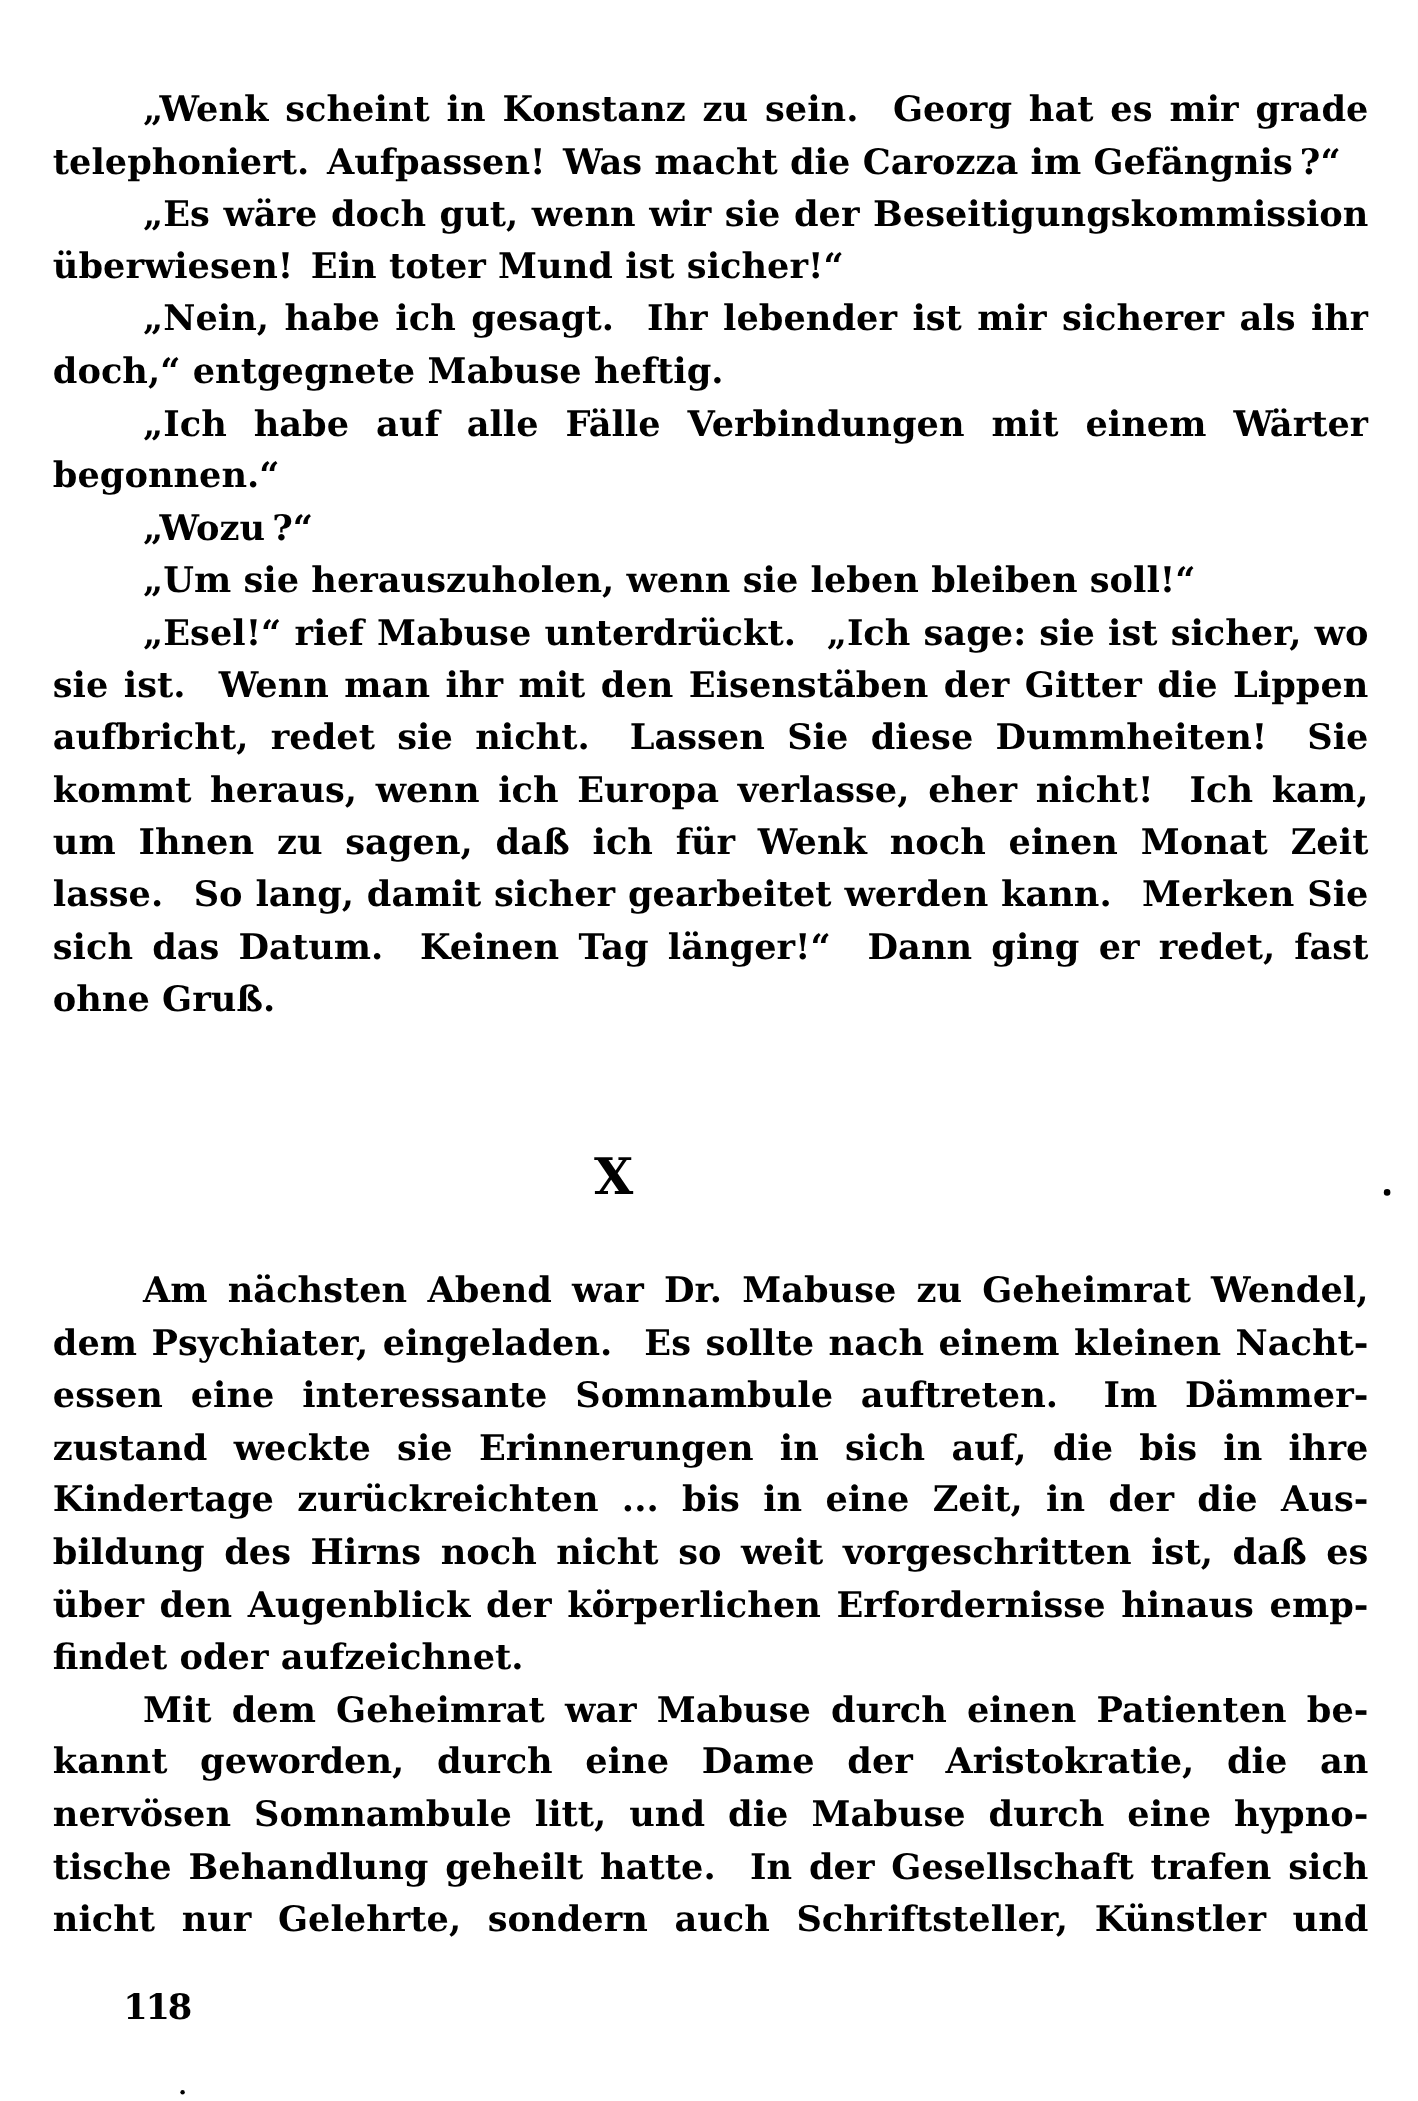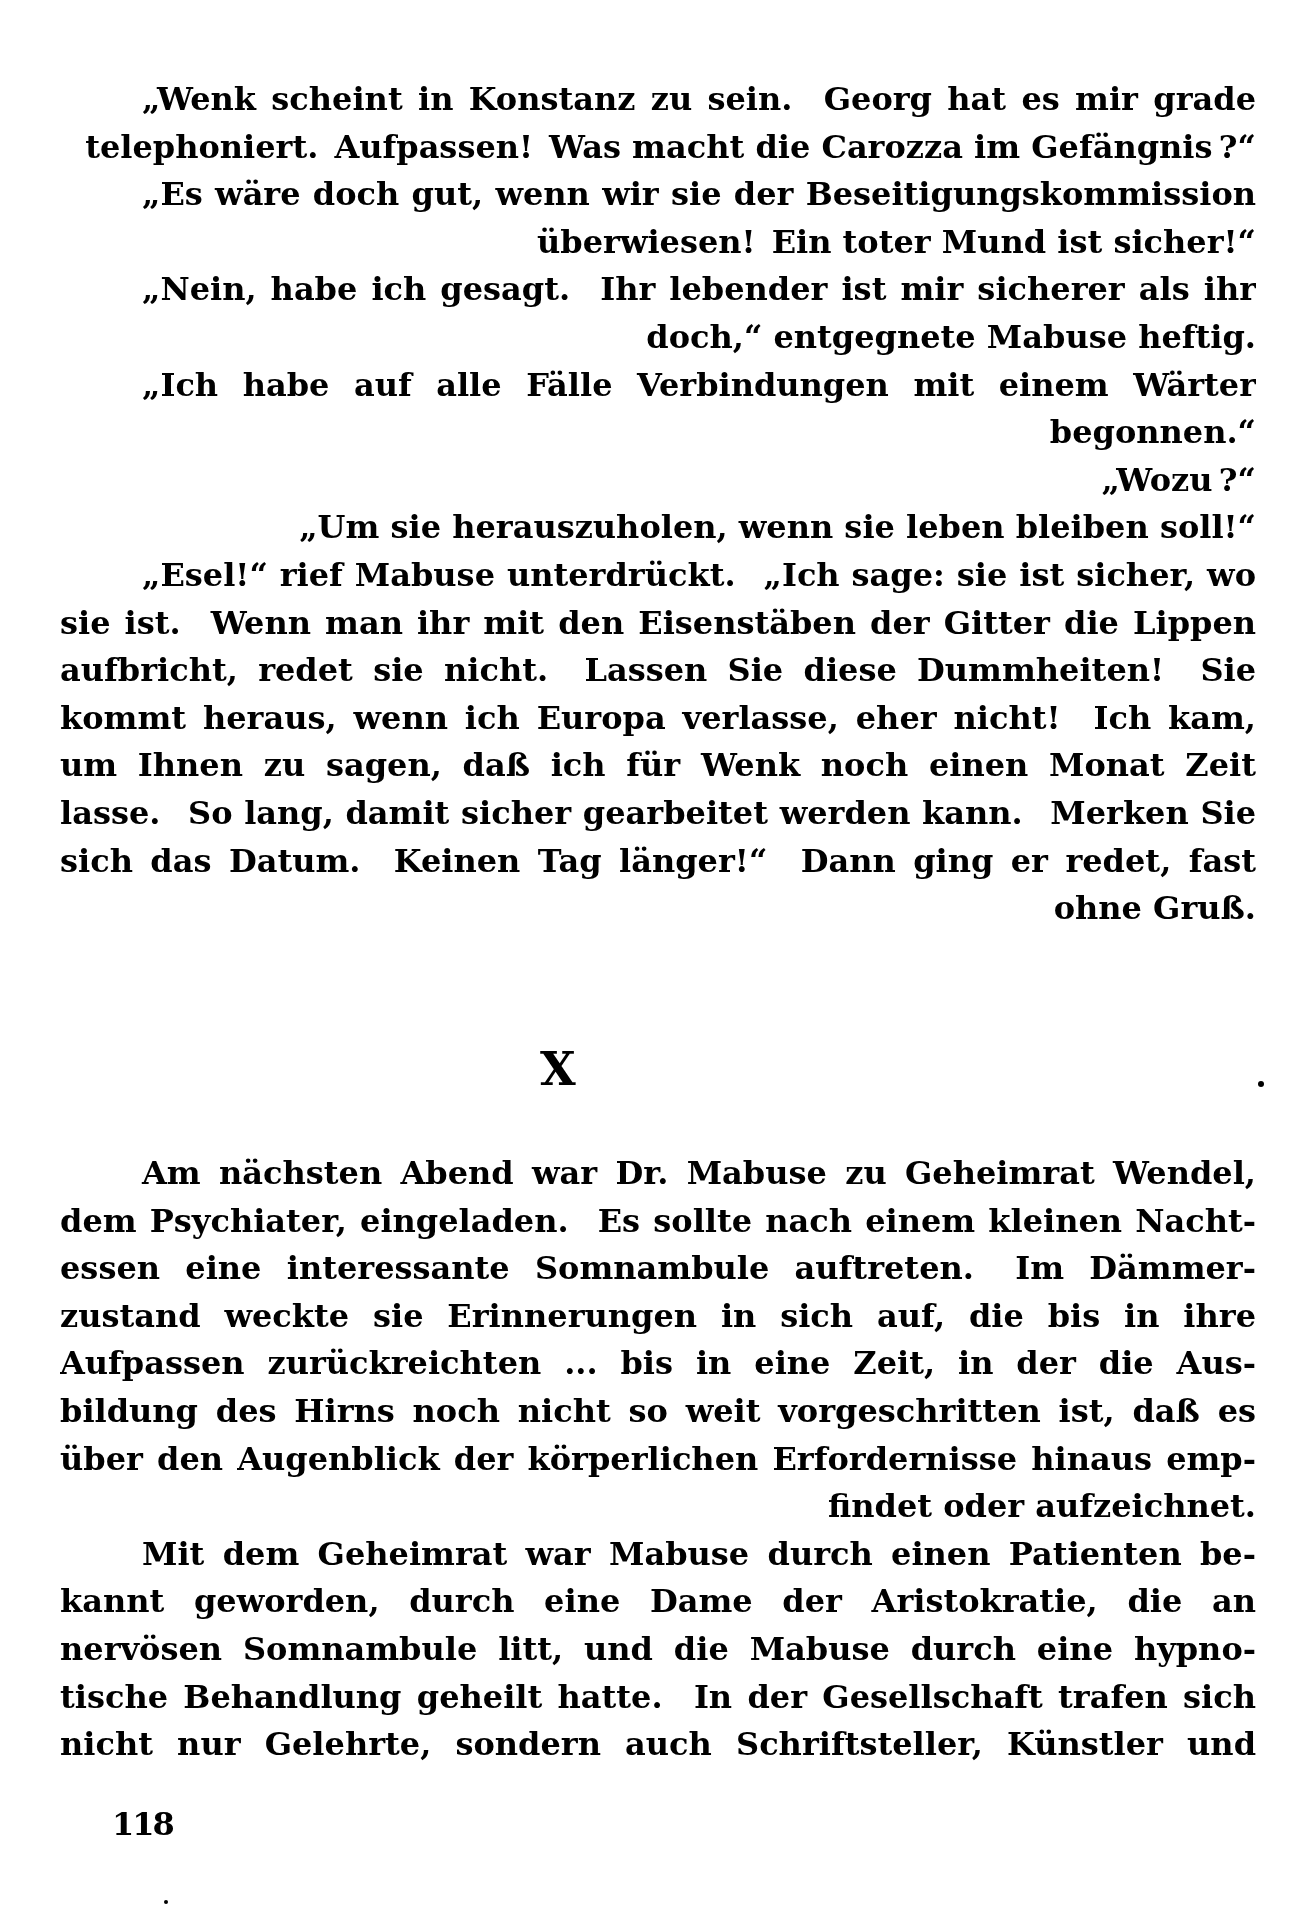--- a/index.html
+++ b/index.html
@@ -14,7 +14,7 @@
   }
   .text-block {
     position: absolute;
-    left: 60px;
+    left: 48px;
     width: 1196px;
     font-size: 32px;
     font-weight: bold;

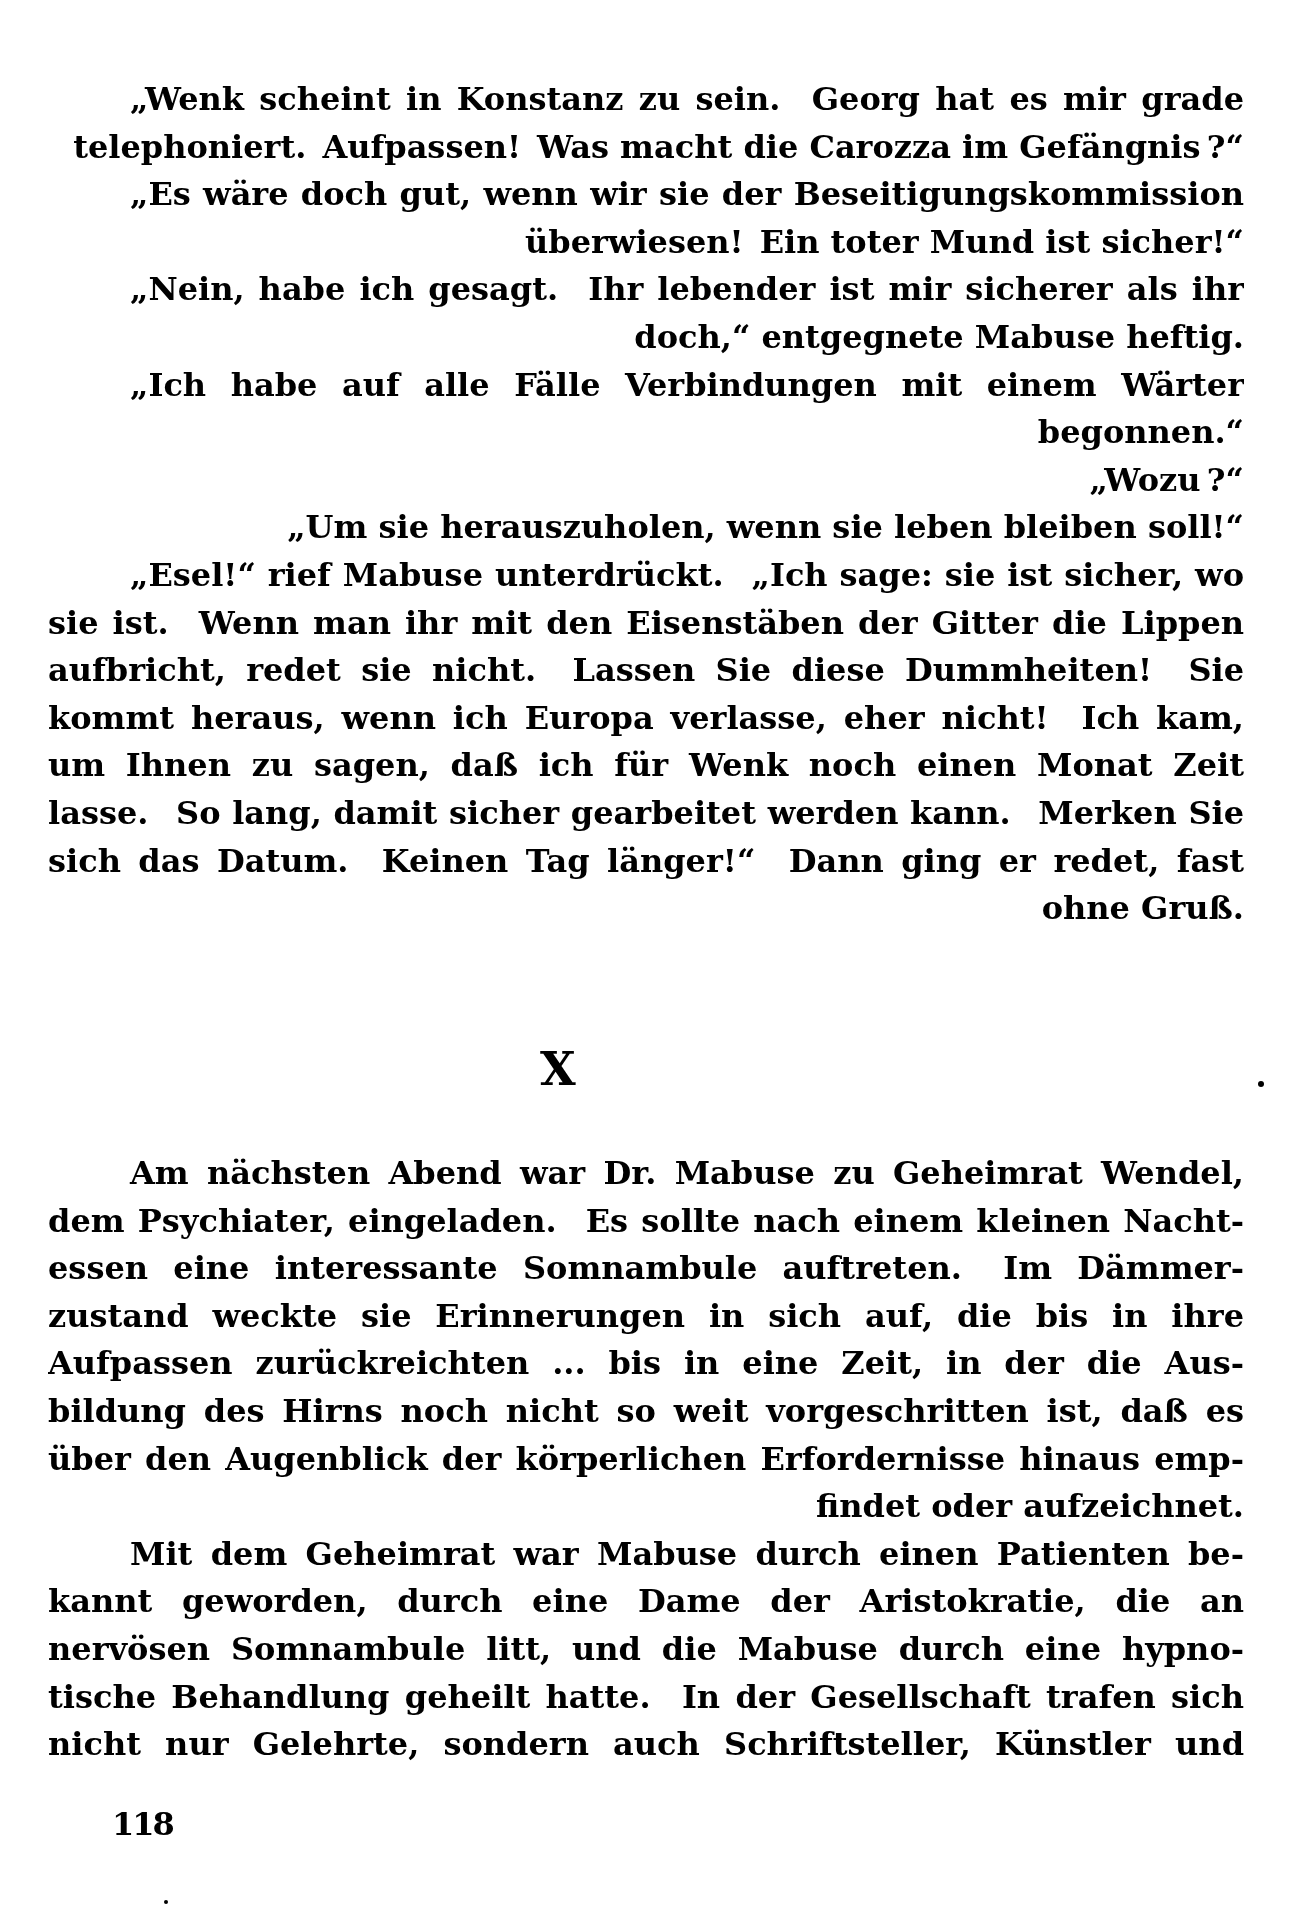--- a/index.html
+++ b/index.html
@@ -24,7 +24,7 @@
   .line {
     height: 47.6px;
     line-height: 47.6px;
-    text-align: right;
+    text-align: left;
     overflow: hidden;
   }
   .line.indent { text-indent: 82px; }

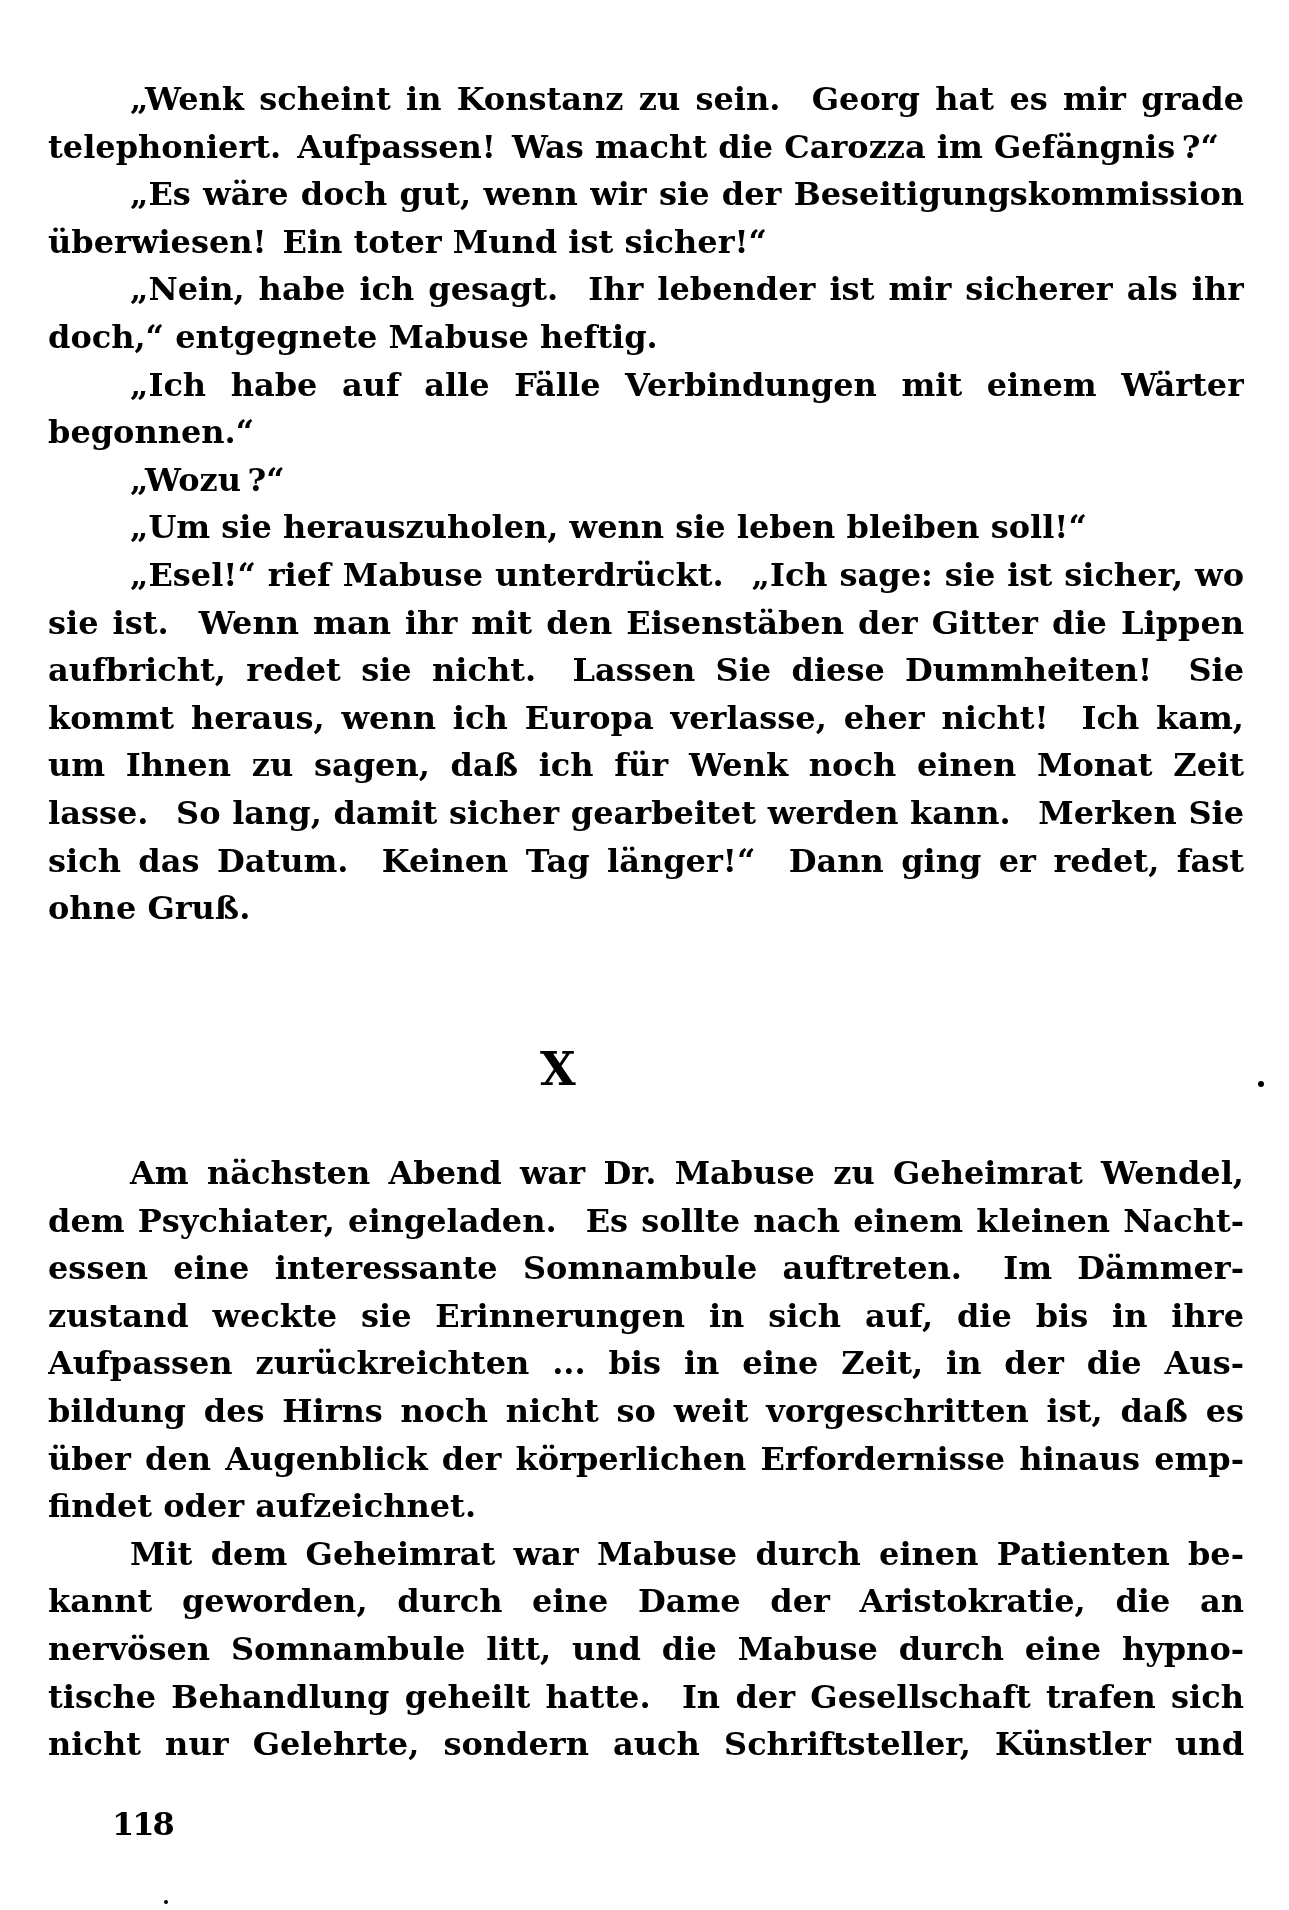--- a/index.html
+++ b/index.html
@@ -91,7 +91,7 @@
       <div class="line flush">dem Psychiater, eingeladen.  Es sollte nach einem kleinen Nacht-</div>
       <div class="line flush">essen eine interessante Somnambule auftreten.  Im Dämmer-</div>
       <div class="line flush">zustand weckte sie Erinnerungen in sich auf, die bis in ihre frühen</div>
-      <div class="line flush">Aufpassen zurückreichten ... bis in eine Zeit, in der die Aus-</div>
+      <div class="line flush">Kindertage zurückreichten ... bis in eine Zeit, in der die Aus-</div>
       <div class="line flush">bildung des Hirns noch nicht so weit vorgeschritten ist, daß es</div>
       <div class="line flush">über den Augenblick der körperlichen Erfordernisse hinaus emp-</div>
       <div class="line">findet oder aufzeichnet.</div>

